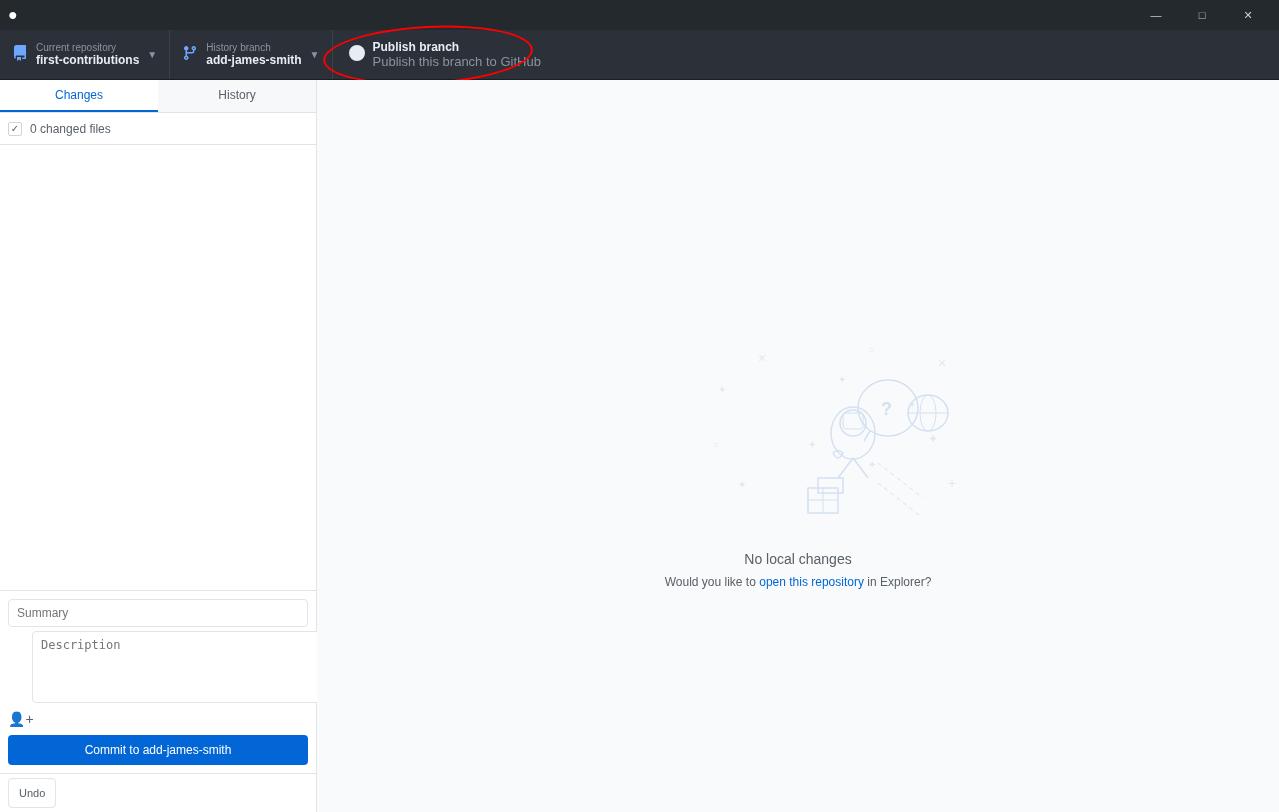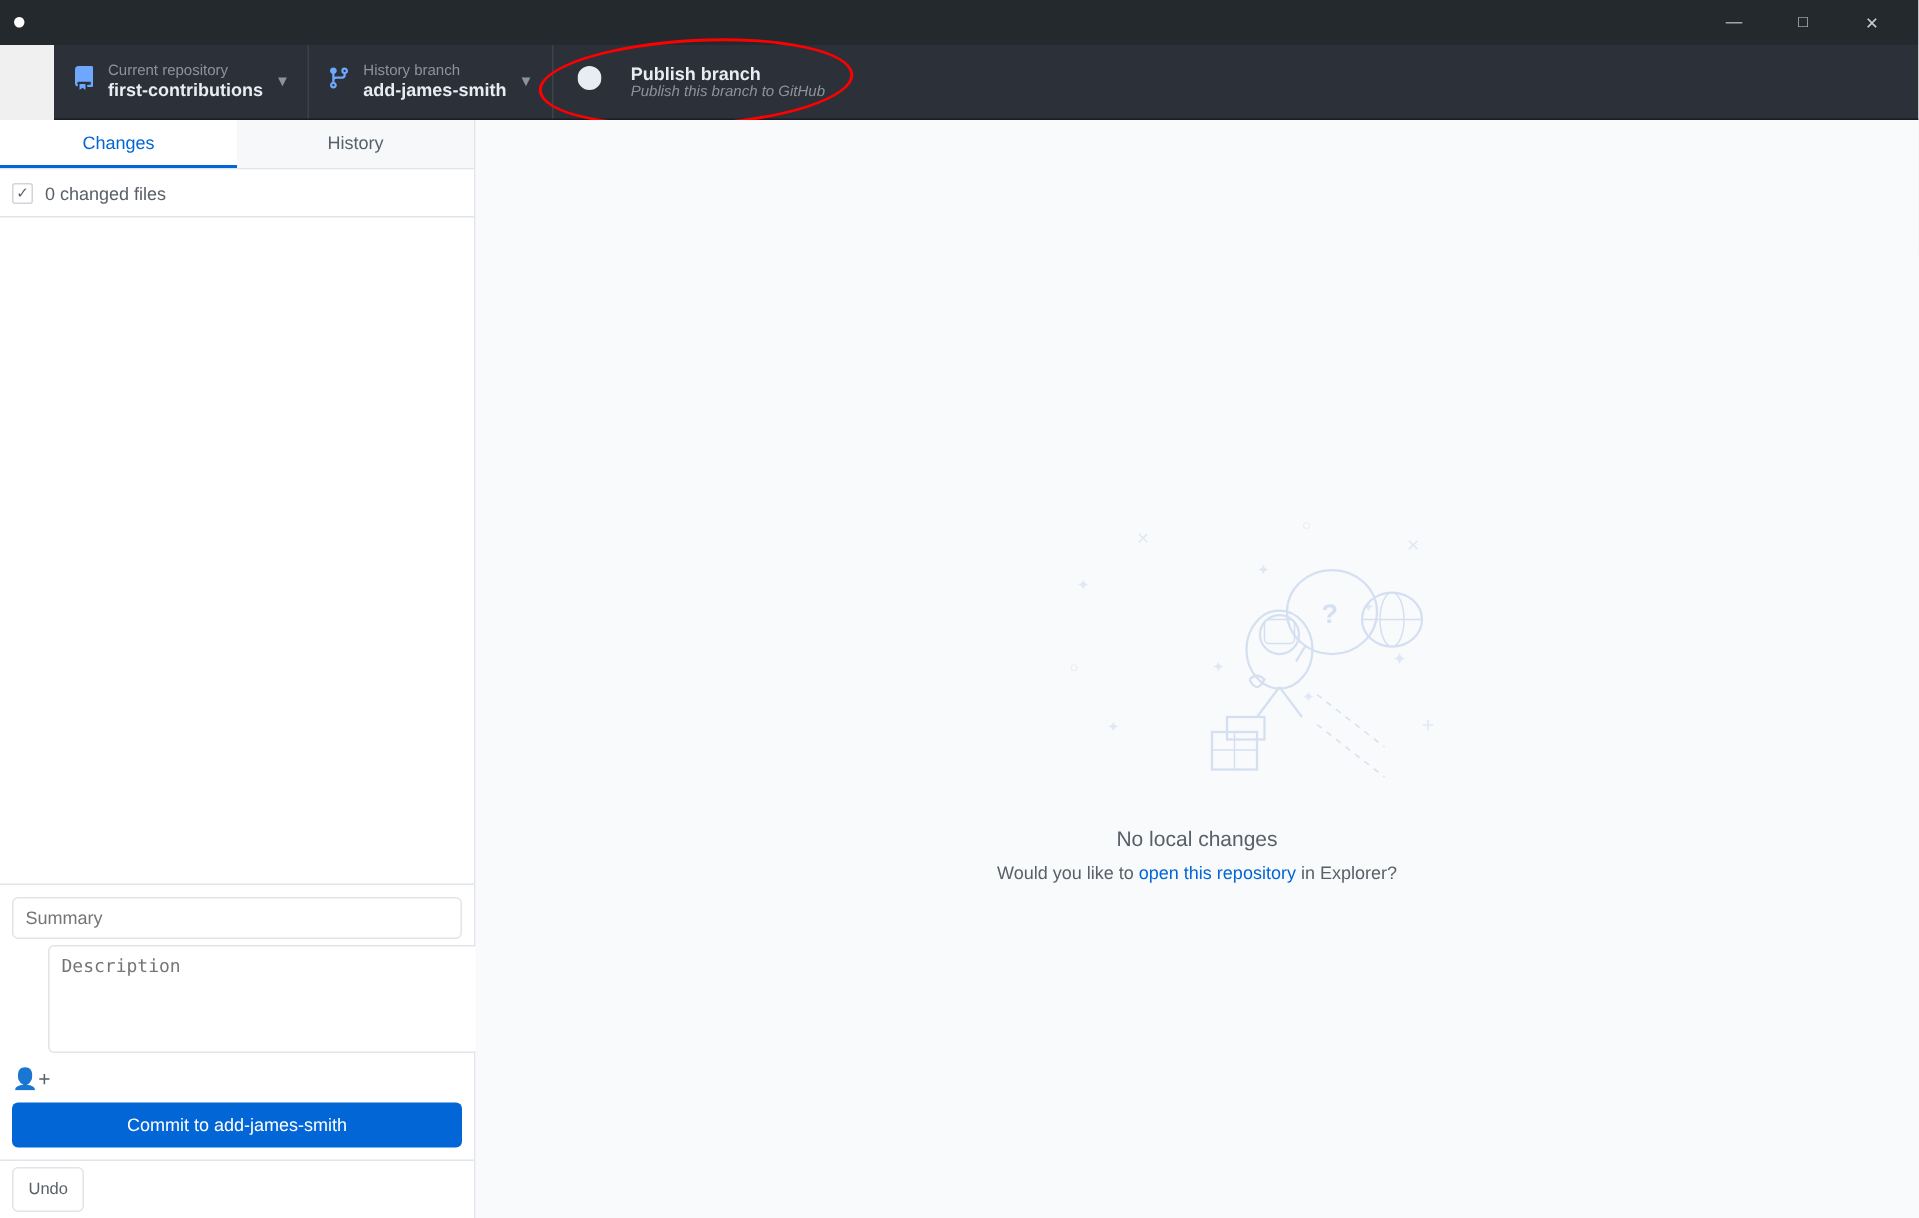--- a/index.html
+++ b/index.html
@@ -43,7 +43,6 @@
       display: flex;
       align-items: flex-start;
       border-bottom: 1px solid #1a1d21;
-      margin-left: 36px;
     }
     .toolbar-section {
       display: flex;

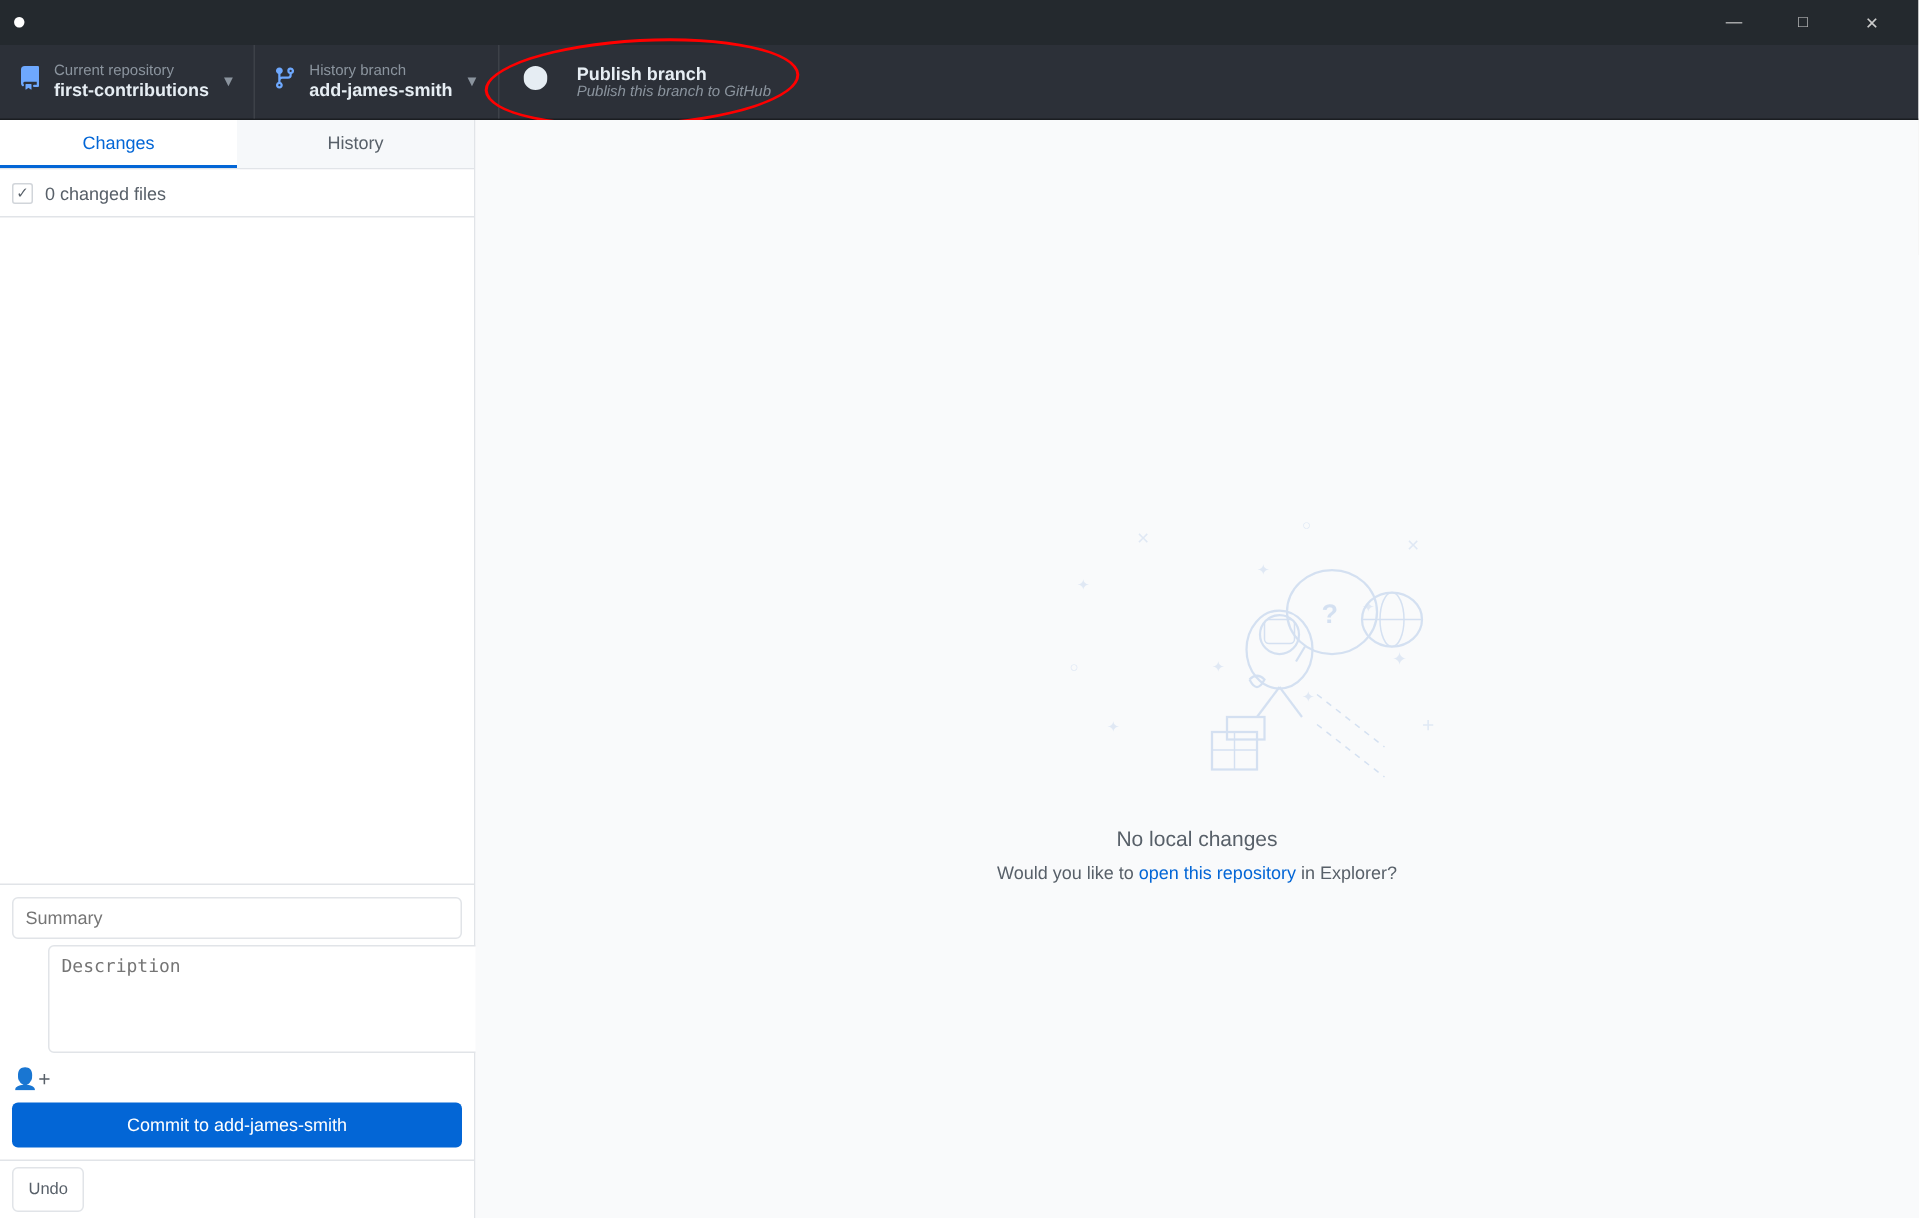--- a/index.html
+++ b/index.html
@@ -64,7 +64,7 @@
       padding: 0 16px;
       height: 100%;
       cursor: pointer;
-      gap: 20px;
+      gap: 8px;
       position: relative;
     }
     .publish-btn .pub-icon { color: #e6edf3; font-size: 16px; }

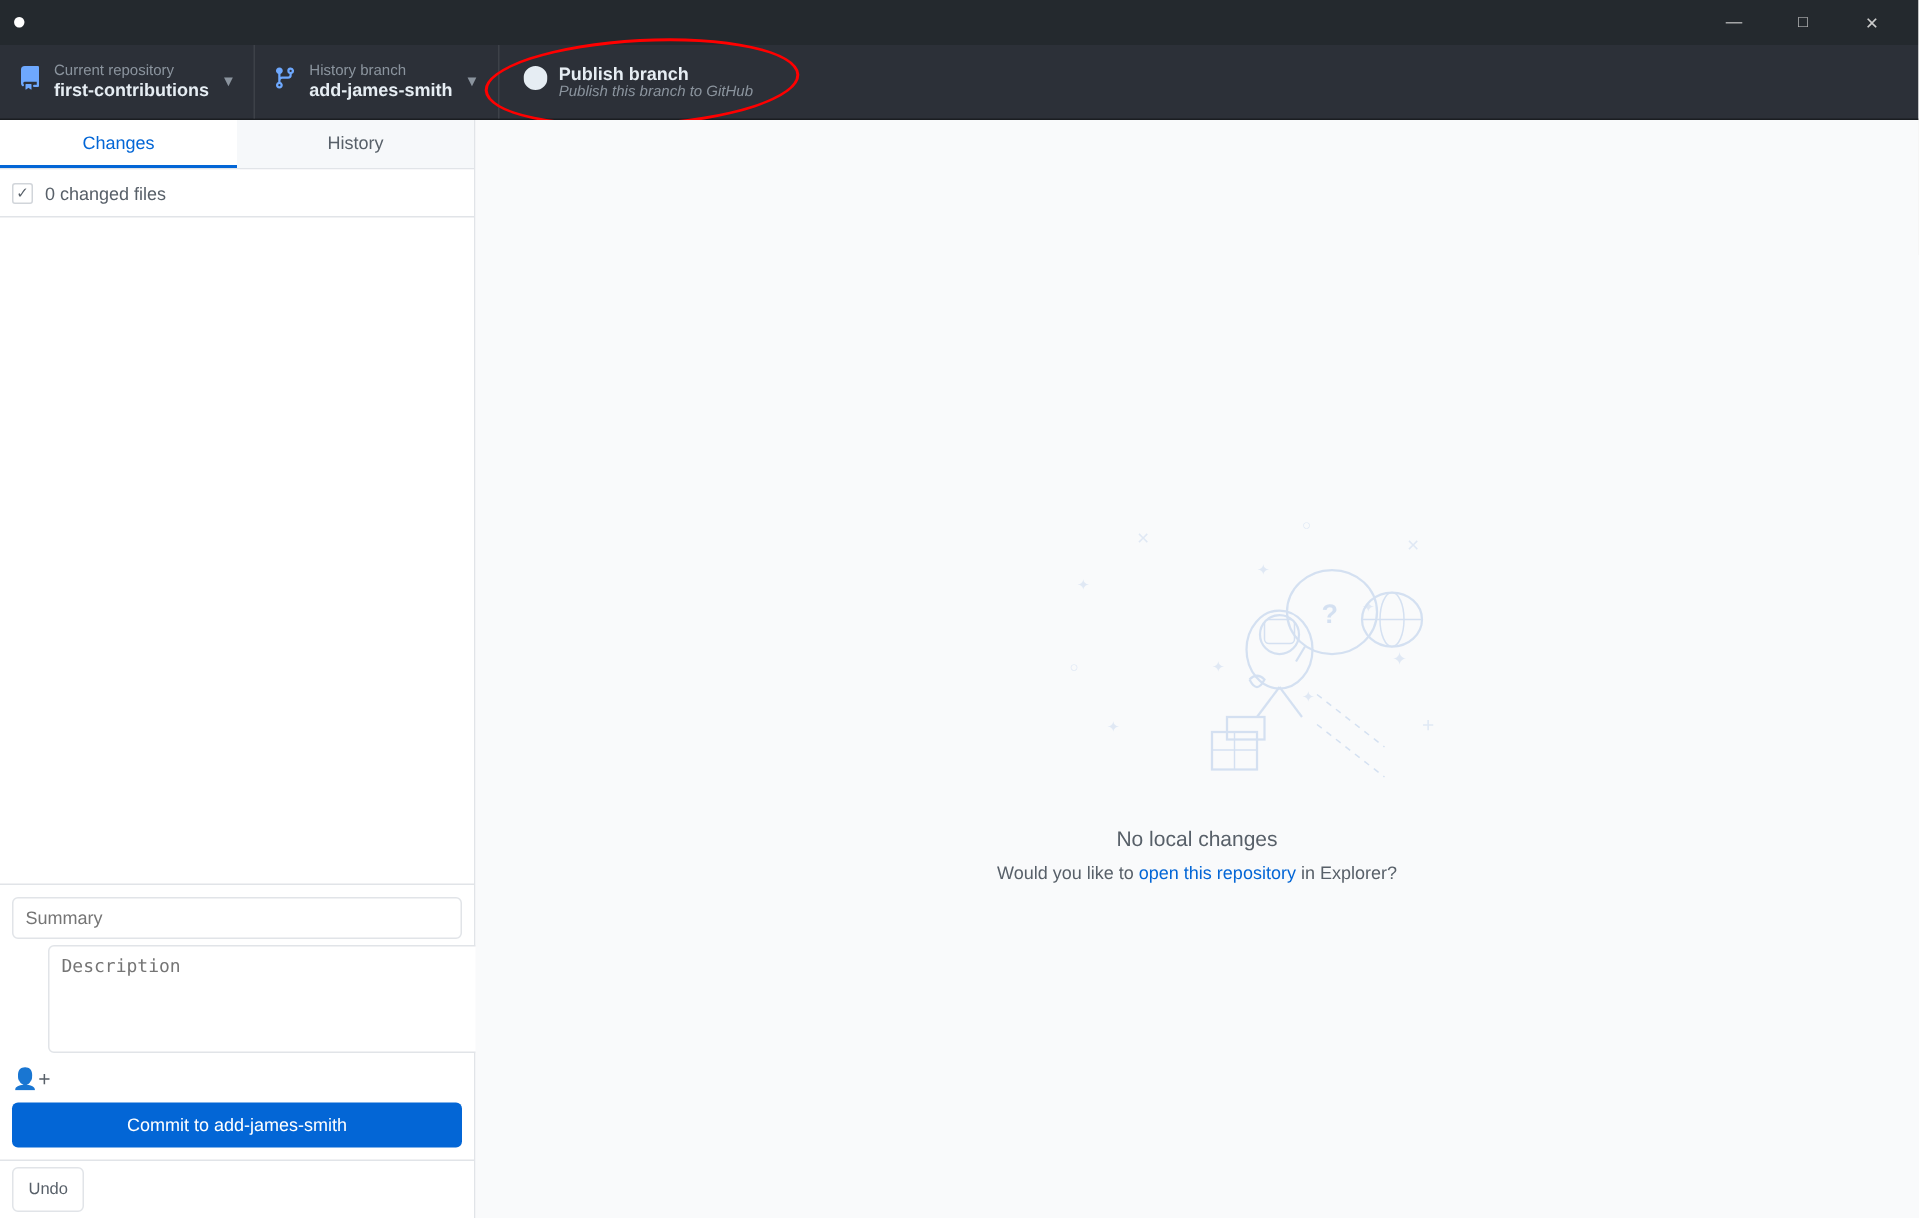--- a/index.html
+++ b/index.html
@@ -69,7 +69,7 @@
     }
     .publish-btn .pub-icon { color: #e6edf3; font-size: 16px; }
     .publish-btn .pub-text-top { color: #e6edf3; font-size: 12px; font-weight: 700; }
-    .publish-btn .pub-text-sub { color: #8b949e; font-size: 10px; font-style: italic; }
+    .publish-btn .pub-text-sub { color: #8b949e; font-size: 13px; }
 
     
     .publish-oval {

